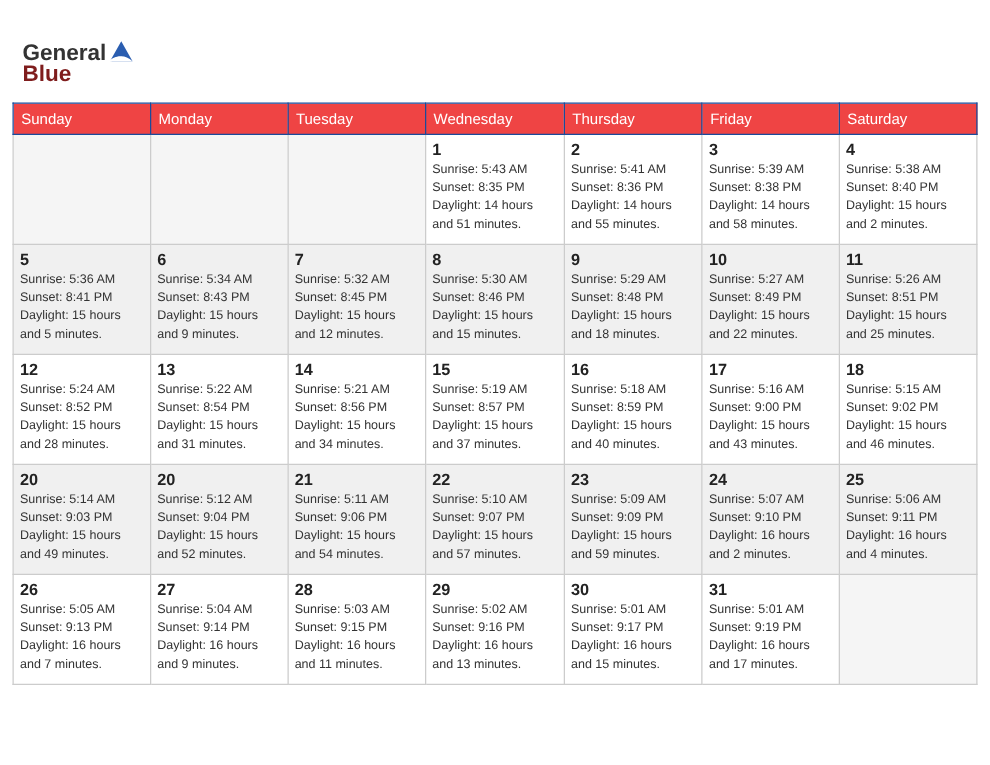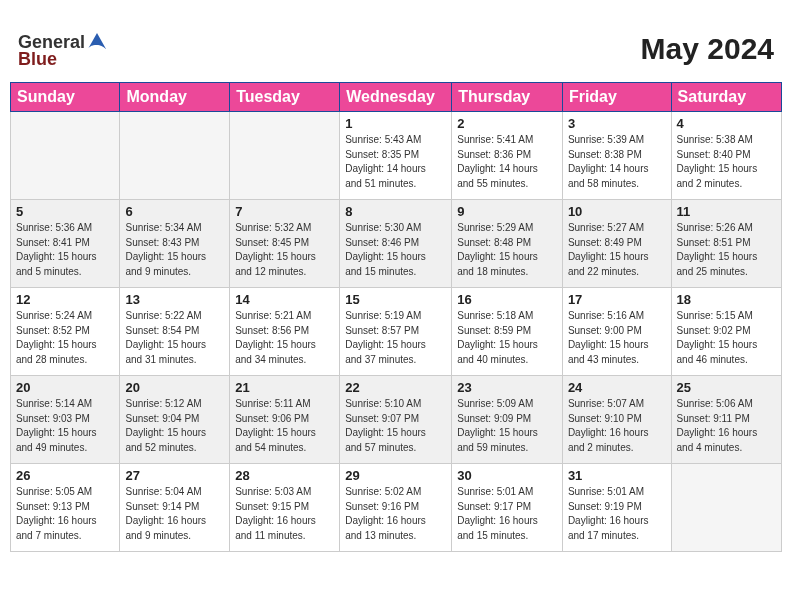--- a/index.html
+++ b/index.html
@@ -95,7 +95,6 @@
     </div>
   </div>
   <div class="title-block">
-    <div class="month-year">May 2024</div>
   </div>
 </div>
 

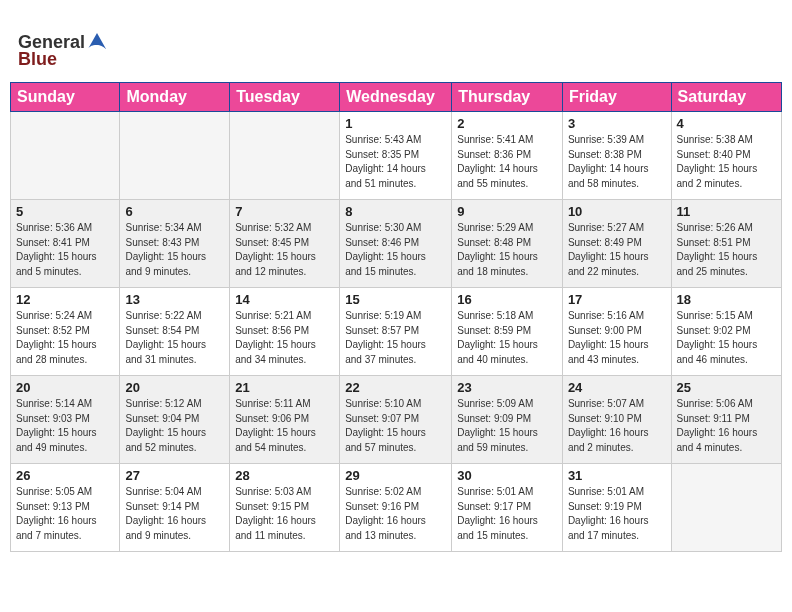--- a/index.html
+++ b/index.html
@@ -40,12 +40,12 @@
       font-size: 11px;
     }
     .calendar th {
-      background: #ec4899;
+      background: #ef4444;
       color: #fff;
       text-align: left;
       padding: 5px 6px;
-      font-size: 16px;
-      font-weight: bold;
+      font-size: 12px;
+      font-weight: normal;
       border: 1px solid #1a4a9a;
     }
     .calendar td {

